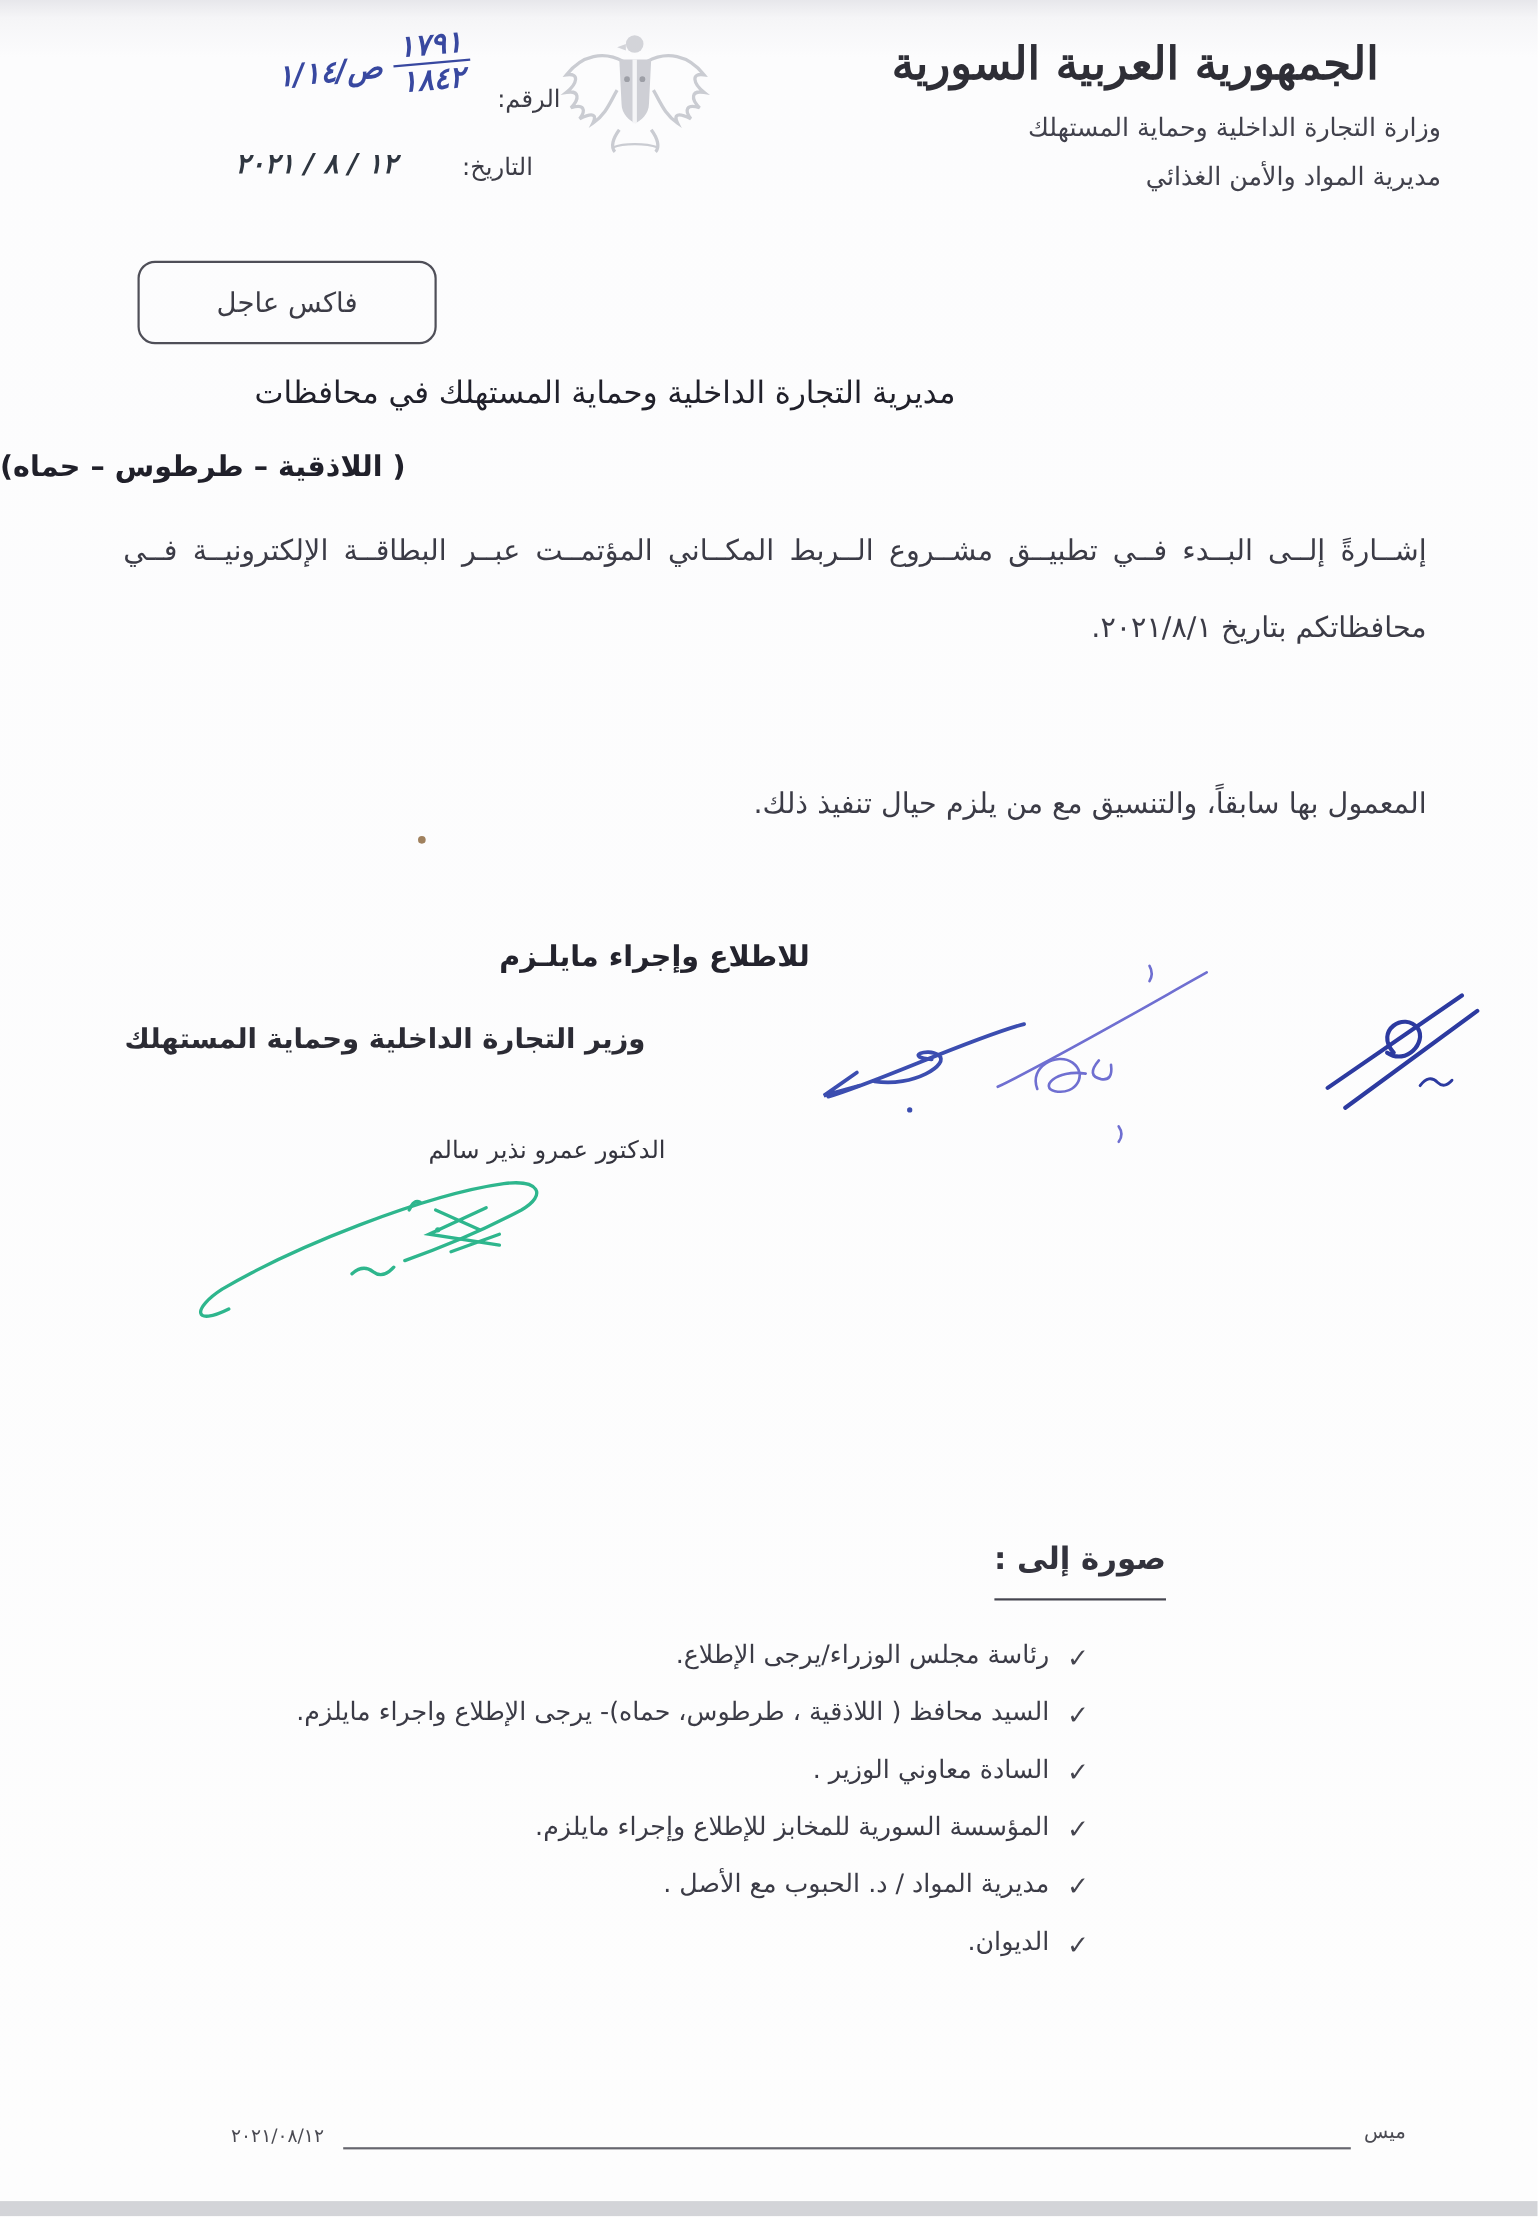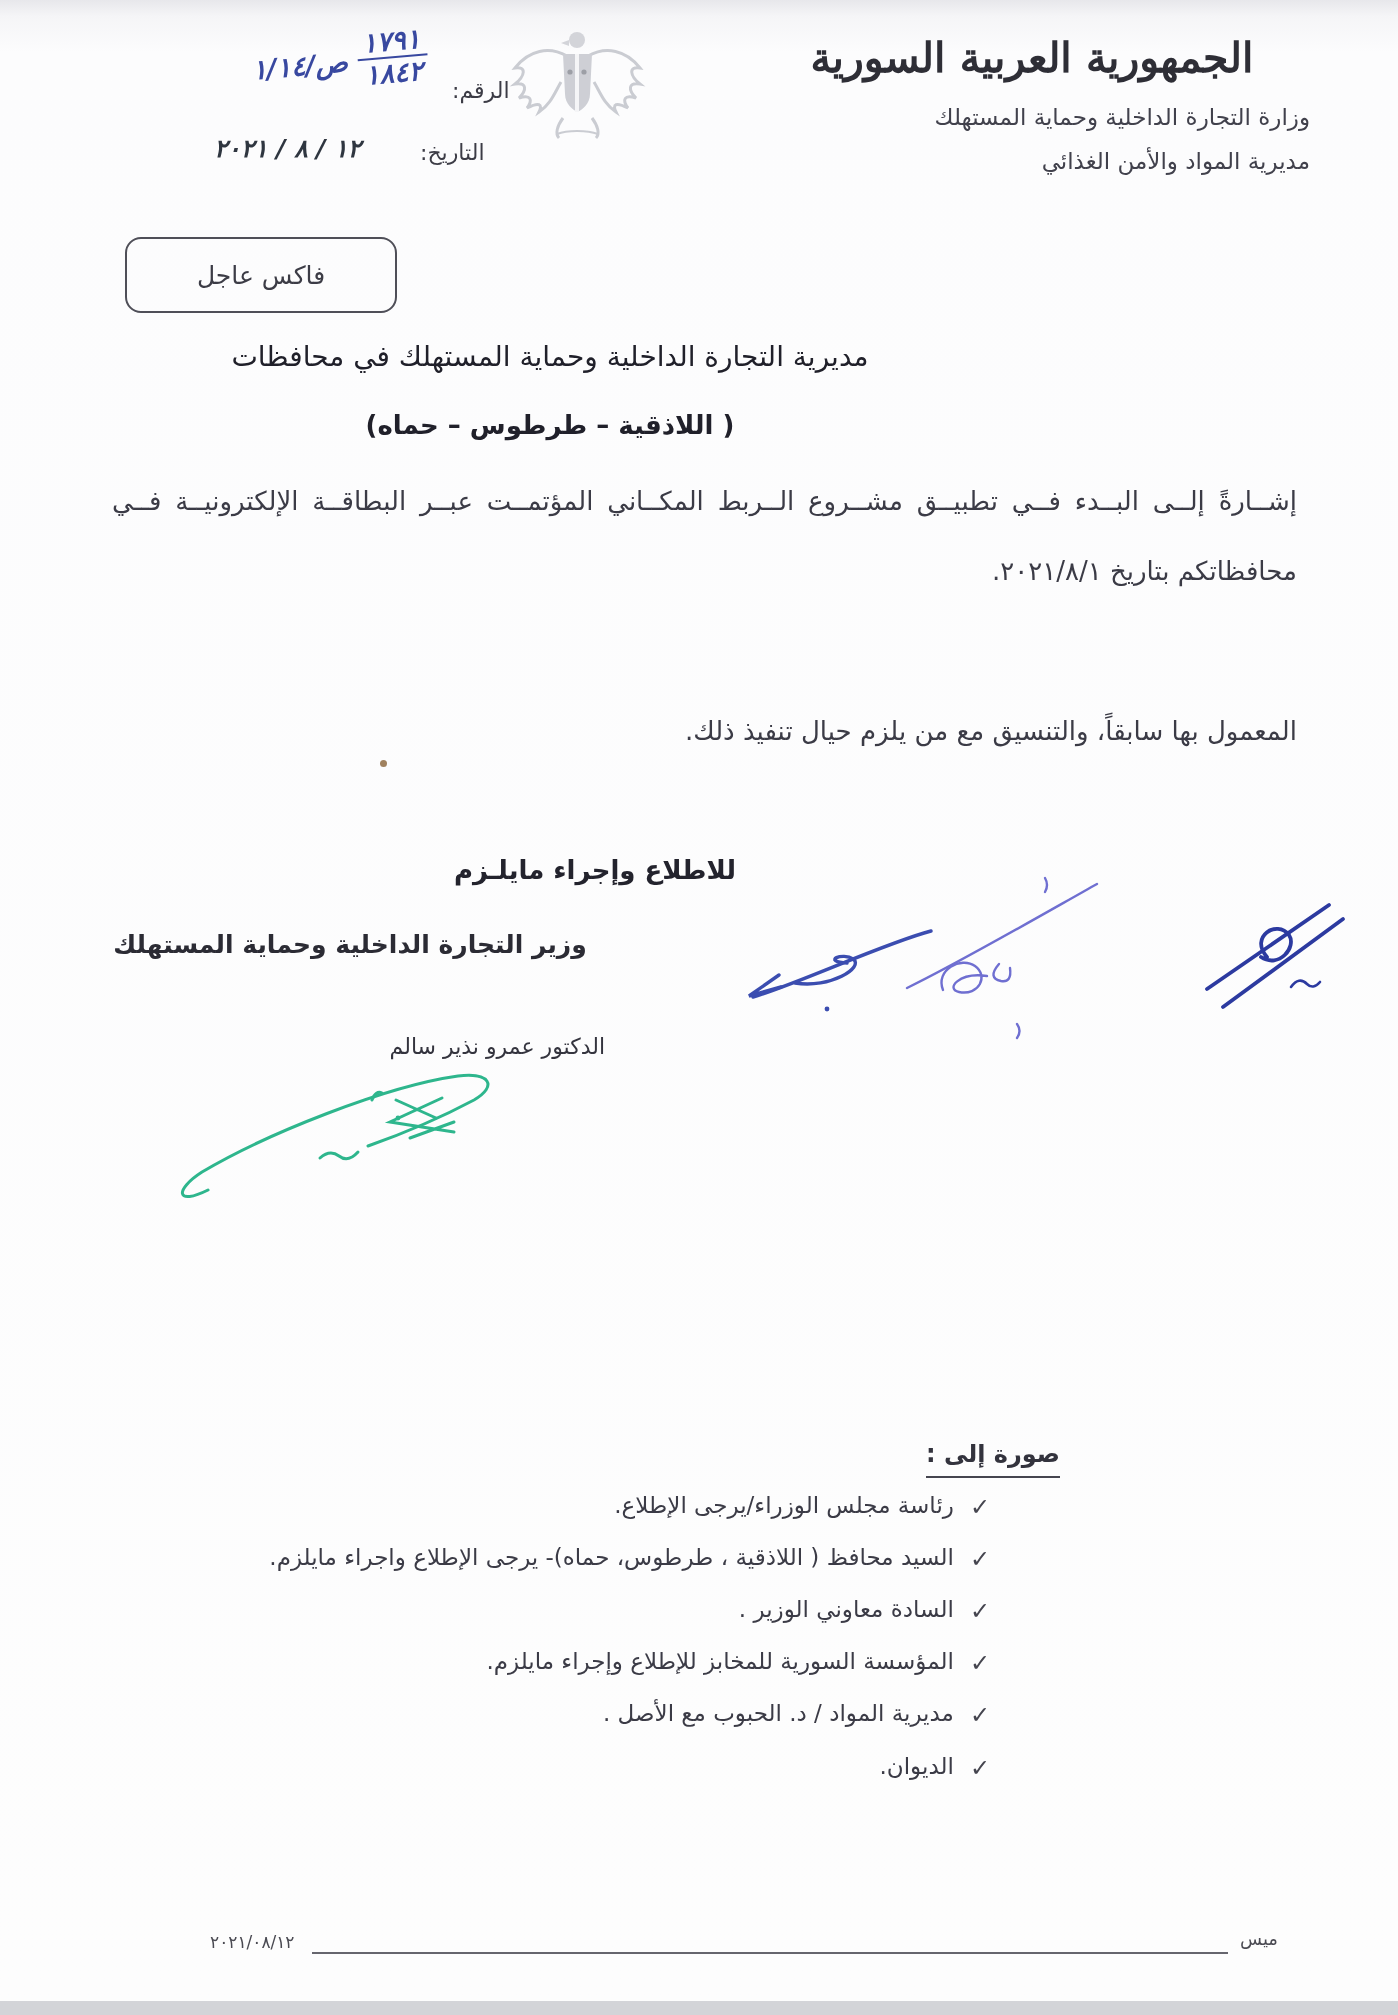--- a/index.html
+++ b/index.html
@@ -35,7 +35,7 @@
     font-size:25px;color:#3c3c46;background:transparent;}
   
   .title1{left:0;top:340px;width:1100px;text-align:center;font-size:28px;font-weight:400;color:#20202a;}
-  .title2{left:0;top:410px;width:1100px;text-align:center;font-size:26px;font-weight:700;color:#20202a;}
+  .title2{left:0;top:410px;width:1100px;text-align:left;font-size:26px;font-weight:700;color:#20202a;}
   
   .bline{left:112px;width:1185px;font-size:26px;color:#3b3b46;line-height:38px;white-space:nowrap;}
   .just{white-space:normal;text-align:justify;text-align-last:justify;}

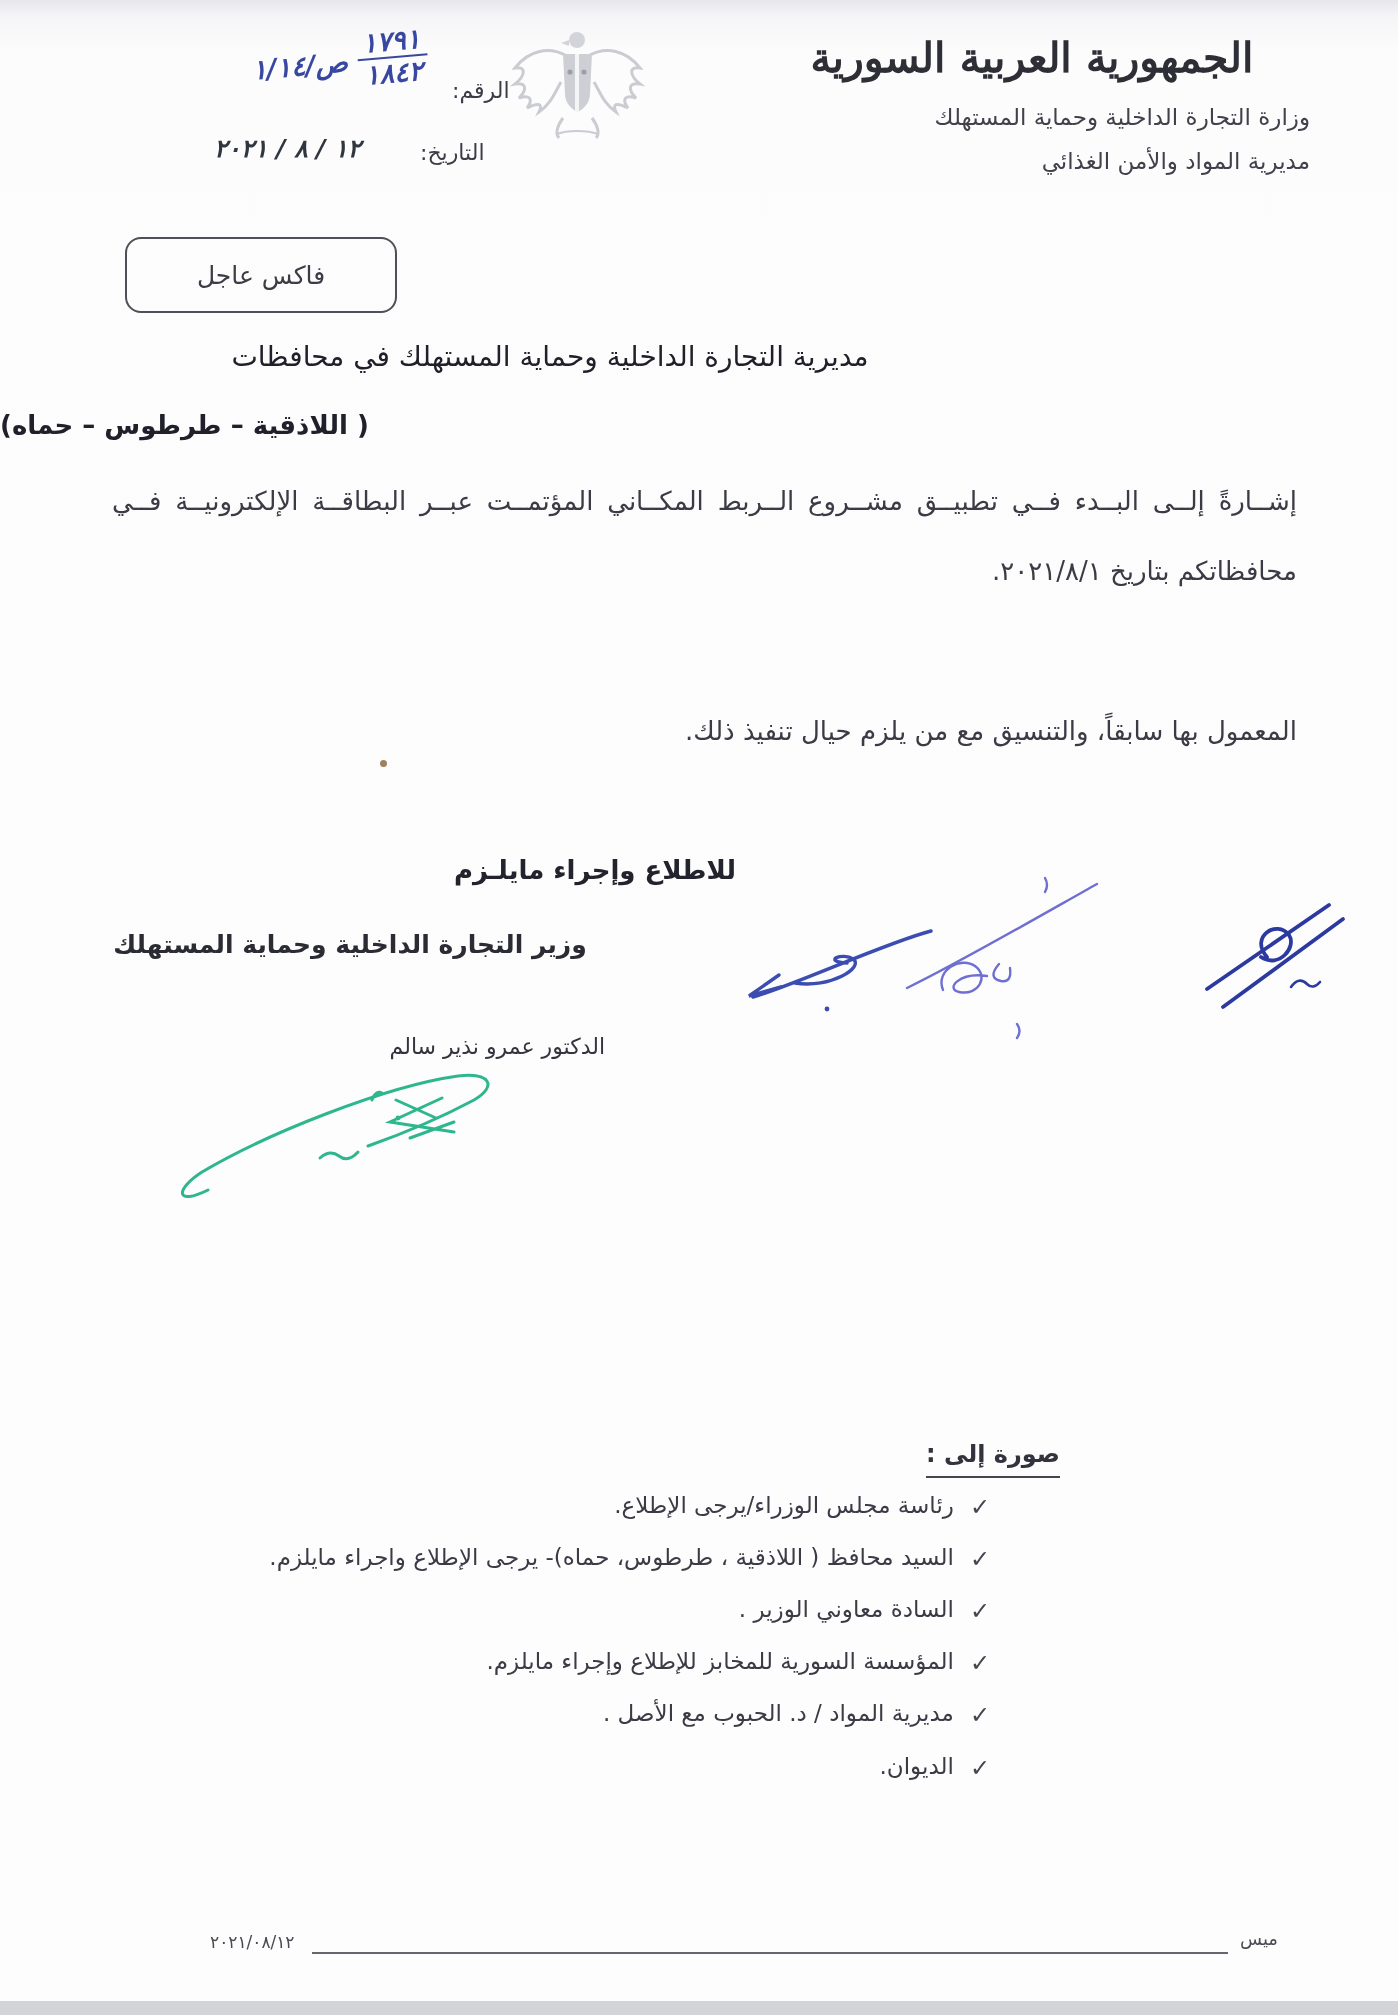--- a/index.html
+++ b/index.html
@@ -48,8 +48,8 @@
   .signer-title{left:95px;top:930px;width:510px;text-align:center;font-size:25px;font-weight:700;color:#2b2b34;}
   .signer-name{left:95px;top:998px;width:510px;text-align:right;font-size:22px;color:#34343e;margin-top:36px;}
   
-  .cc-head{right:338px;top:1440px;font-size:24px;font-weight:700;color:#33333d;
-    border-bottom:2px solid #45454f;padding-bottom:8px;}
+  .cc-head{right:338px;top:1400px;font-size:28px;font-weight:700;color:#33333d;
+    border-bottom:2px solid #45454f;padding-bottom:20px;}
   .cc-item{right:408px;display:flex;direction:rtl;align-items:flex-start;gap:16px;font-size:23px;color:#3b3b46;white-space:nowrap;}
   .cc-check{font-size:24px;color:#45454f;transform:translateY(1px);}
   

